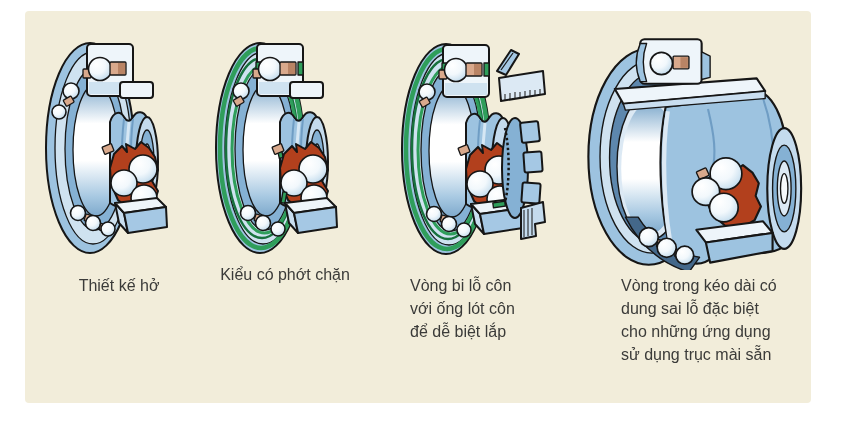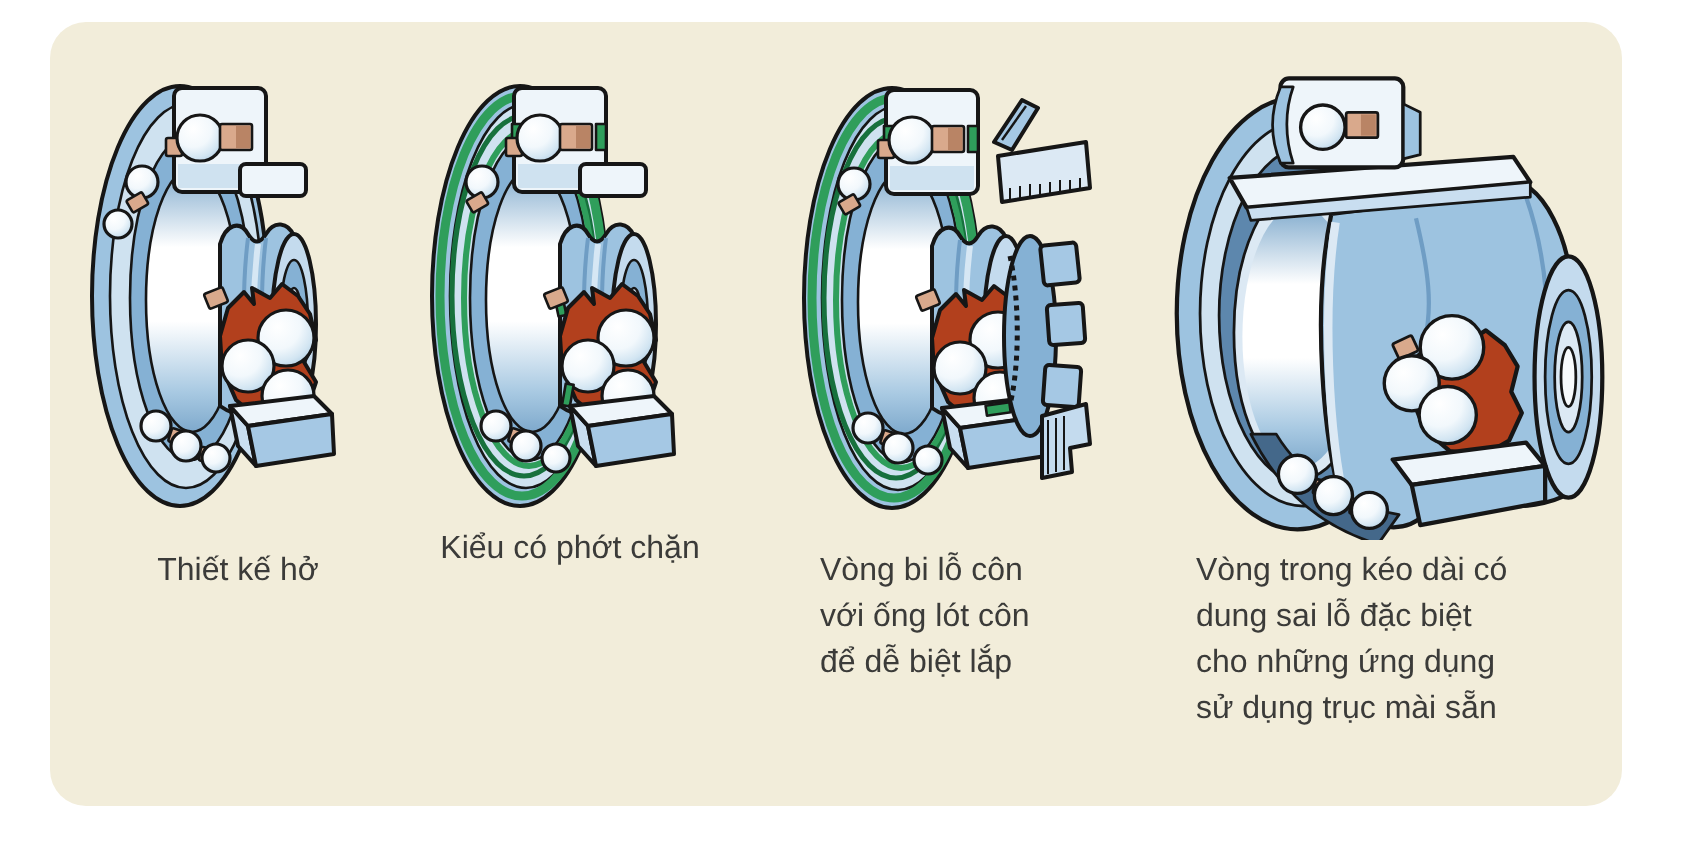--- a/index.html
+++ b/index.html
@@ -6,7 +6,7 @@
   .stage{position:relative;width:843px;height:427px;background:#ffffff;overflow:hidden;
          font-family:"Liberation Sans","DejaVu Sans",sans-serif;}
   .panel{position:absolute;left:25px;top:11px;width:786px;height:392px;
-         background:#f2edda;border-radius:18px;}
+         background:#f2edda;border-radius:4px;}
   .fig{position:absolute;}
   .cap{position:absolute;font-size:16px;line-height:23px;color:#3b3b39;white-space:pre-line;}
   .cap.center{text-align:center;}

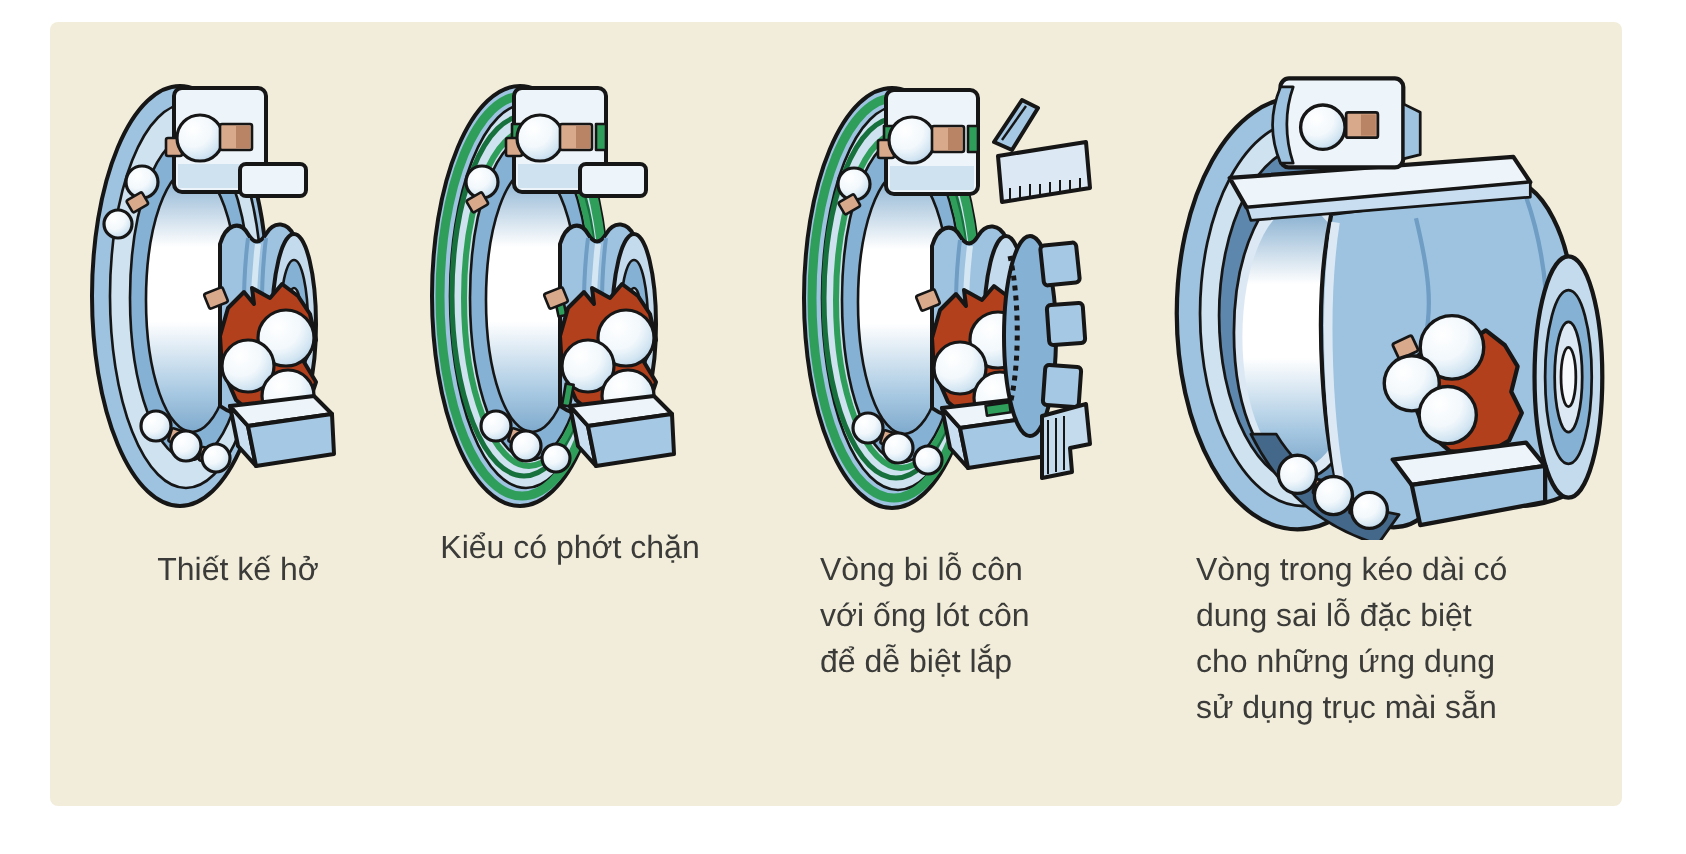--- a/index.html
+++ b/index.html
@@ -276,7 +276,7 @@
           <rect x="90" y="21" width="7" height="10" fill="#b98465"></rect>
         </g>
       </svg>
-      <div class="cap" style="left:573px;top:263px">Vòng trong kéo dài có
+      <div class="cap" style="left:596px;top:263px">Vòng trong kéo dài có
 dung sai lỗ đặc biệt
 cho những ứng dụng
 sử dụng trục mài sẵn</div>

